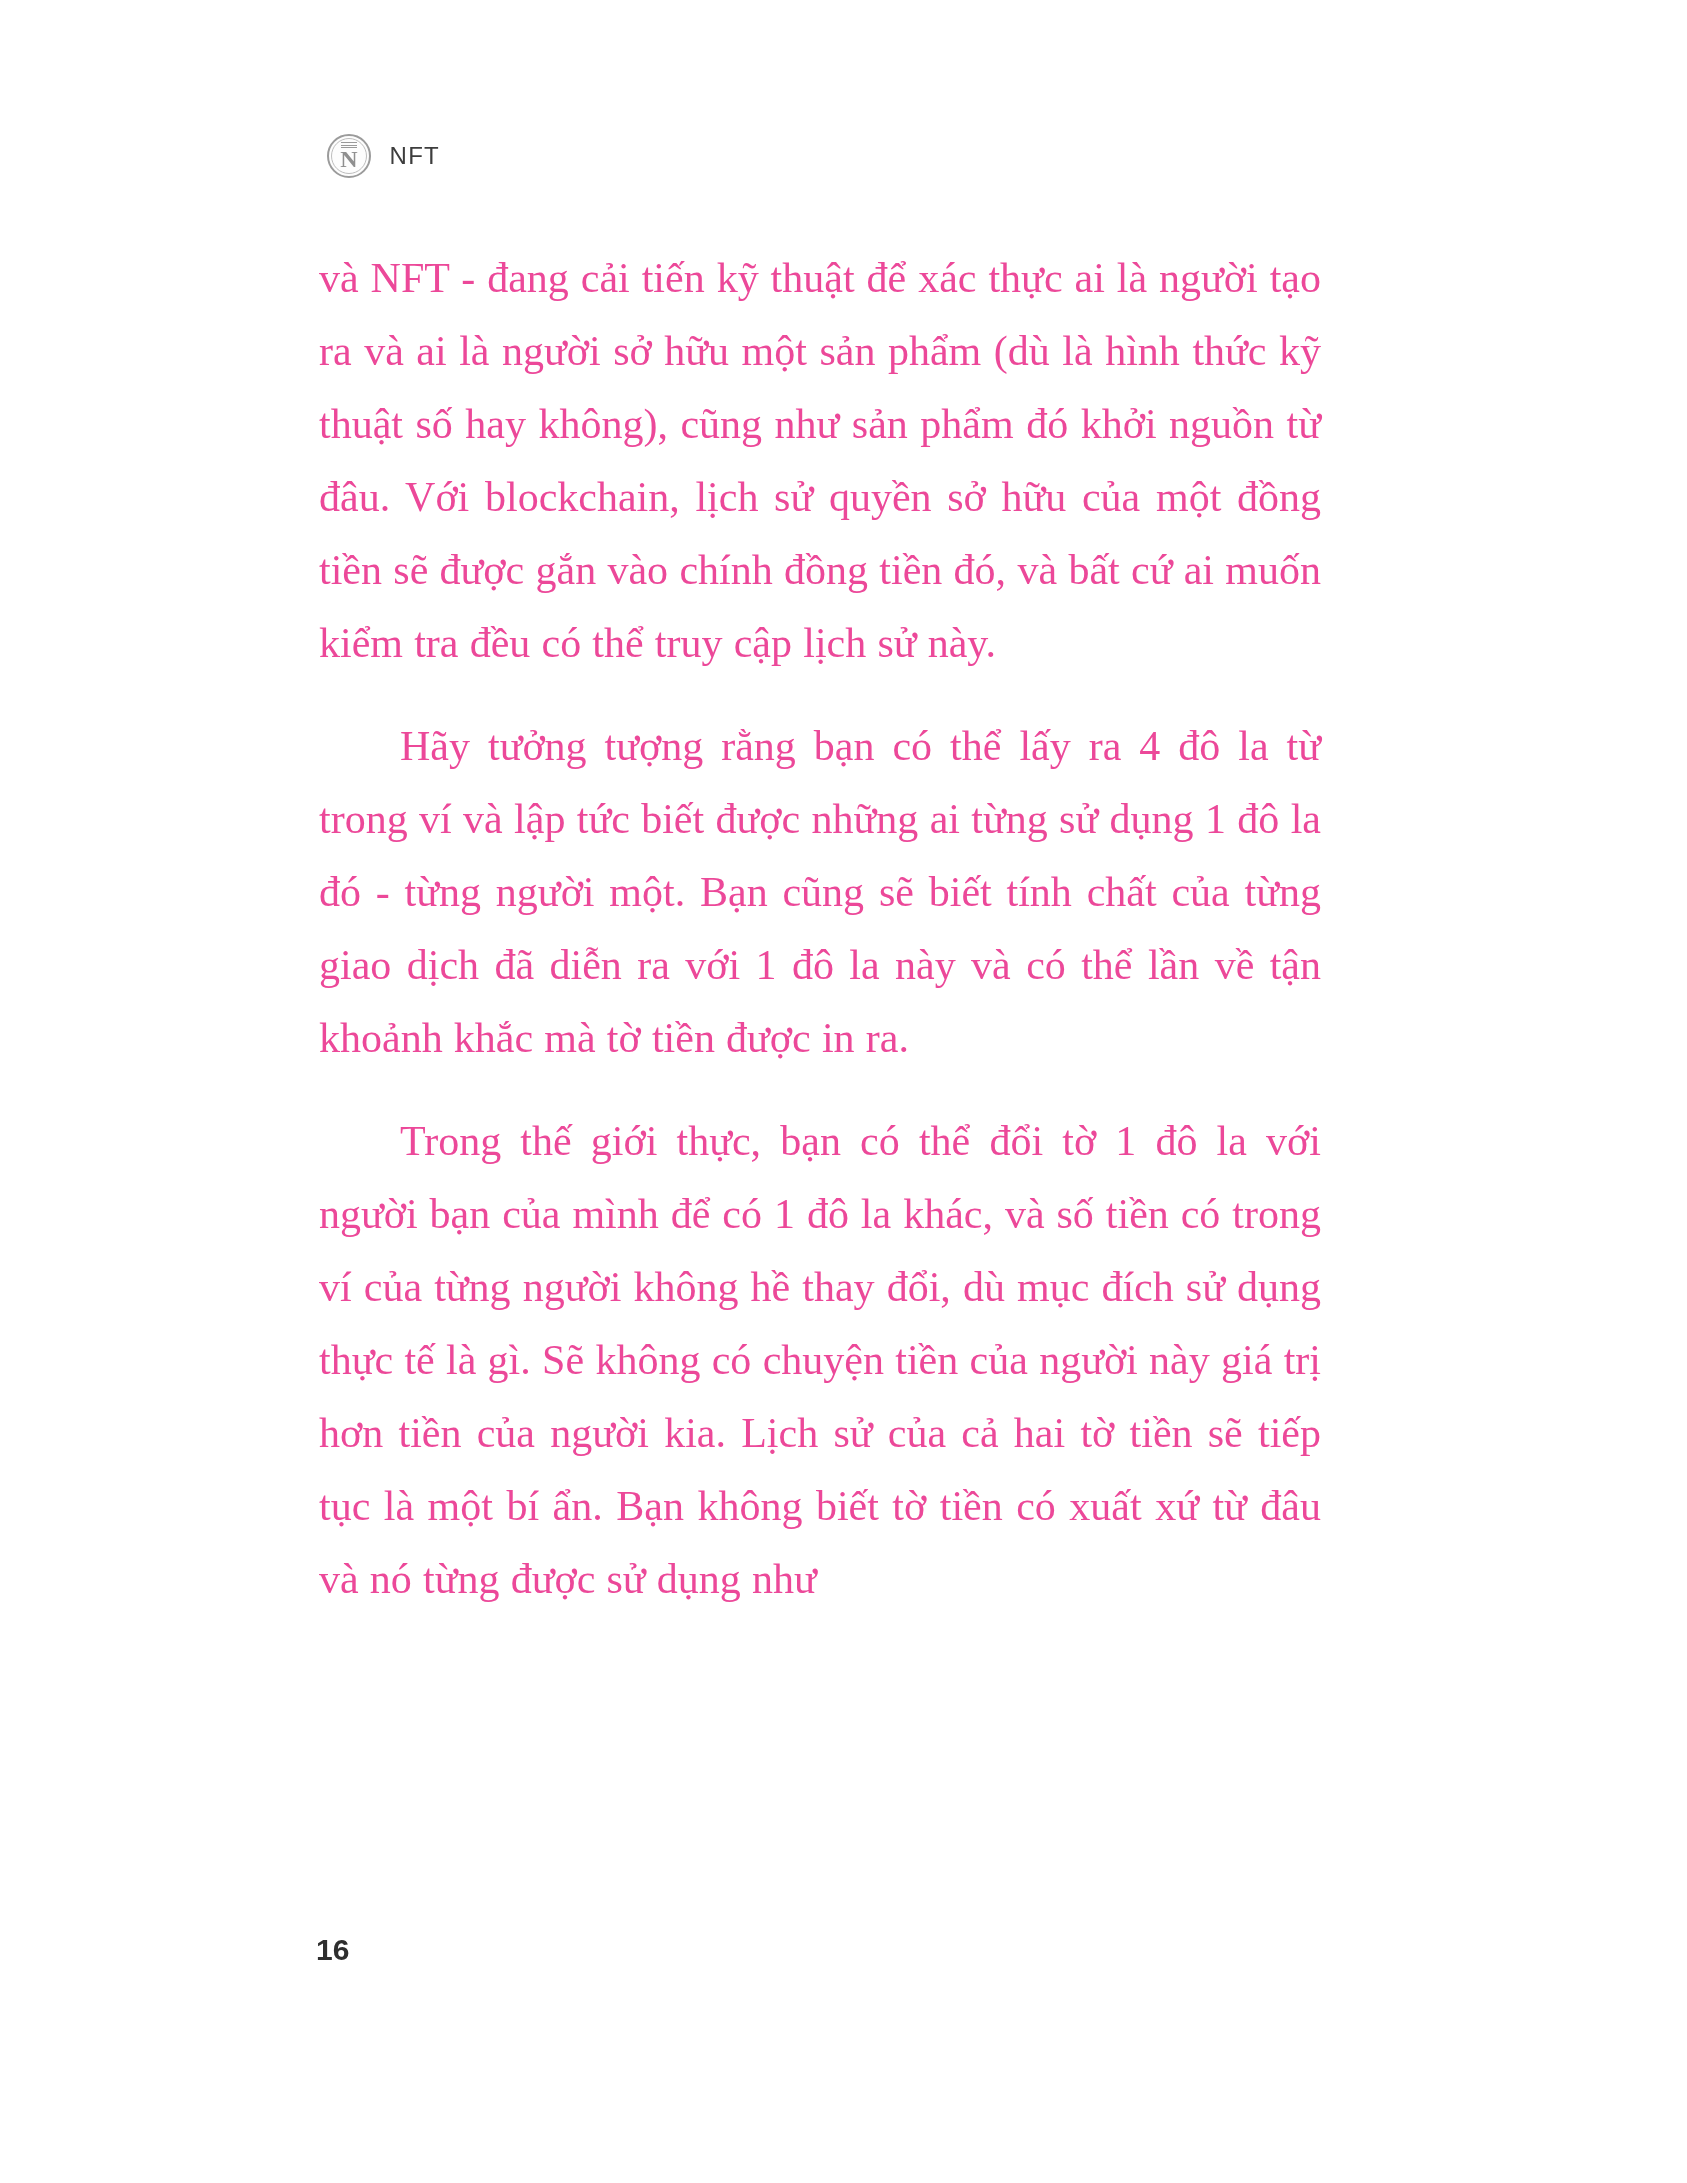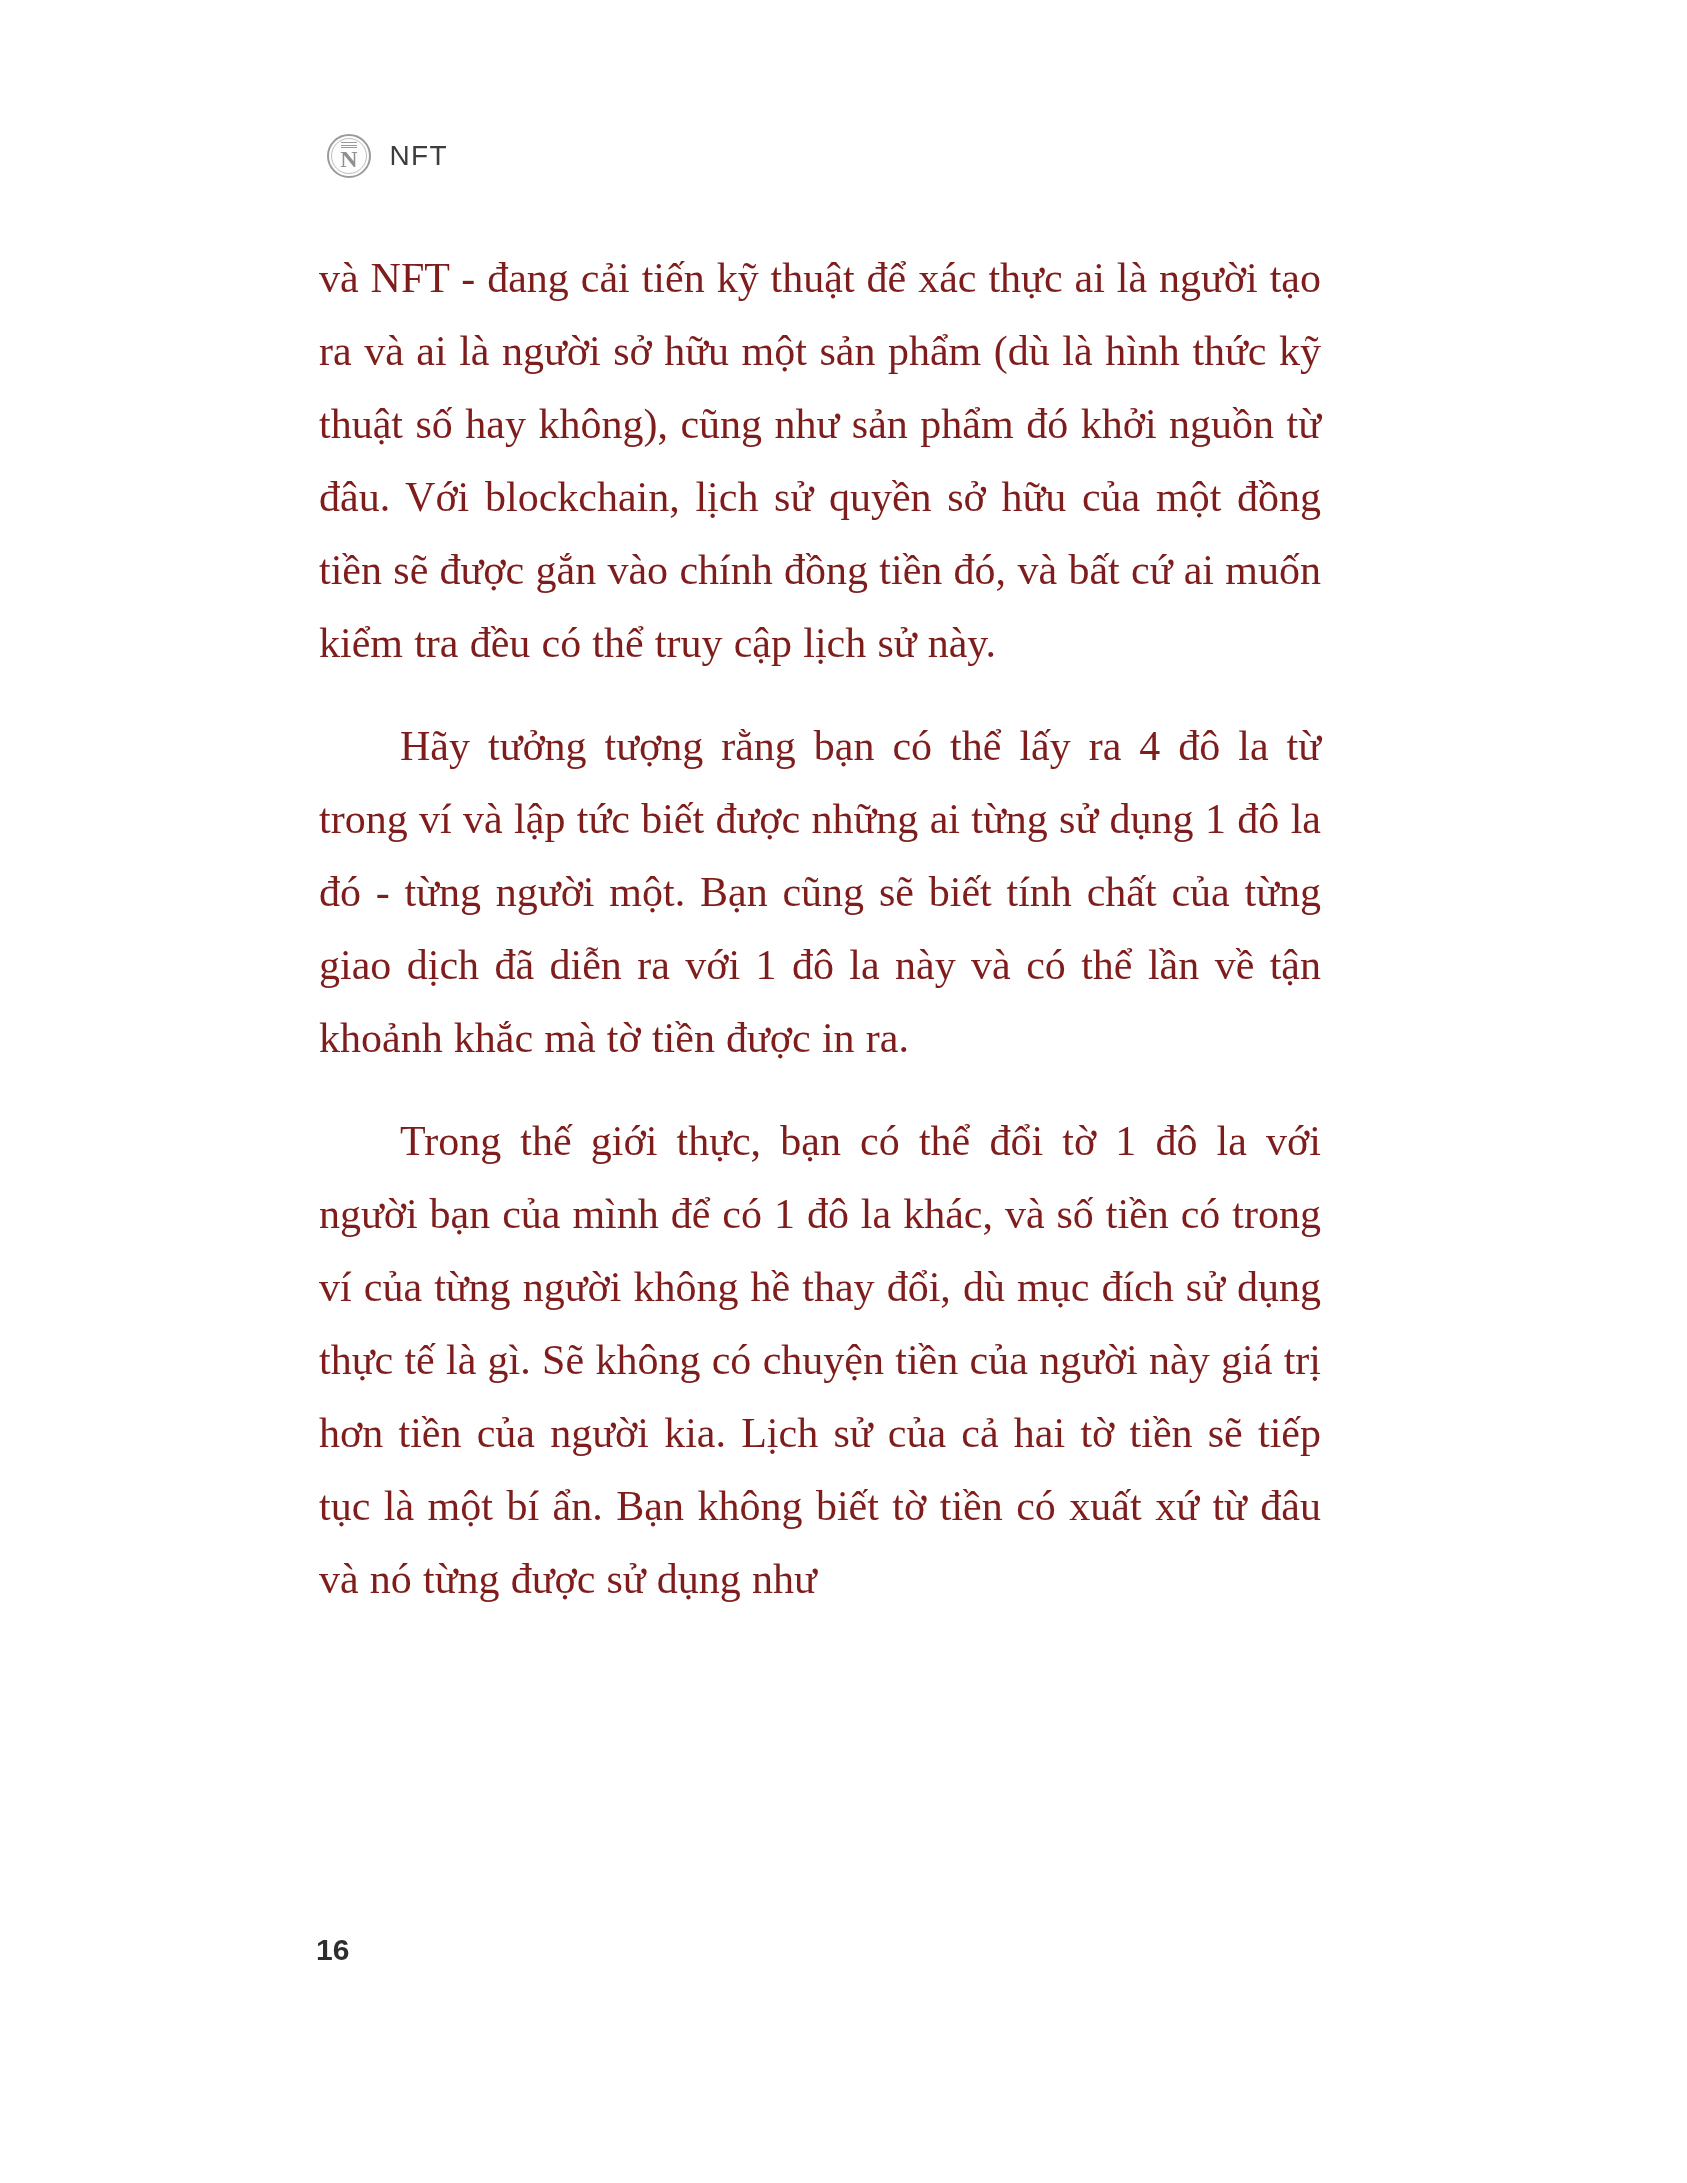--- a/index.html
+++ b/index.html
@@ -63,7 +63,7 @@
   }
   .brand {
     font-family: "Liberation Sans", sans-serif;
-    font-size: 28px;
+    font-size: 24px;
     letter-spacing: 1.3px;
     color: #3d3d3d;
   }

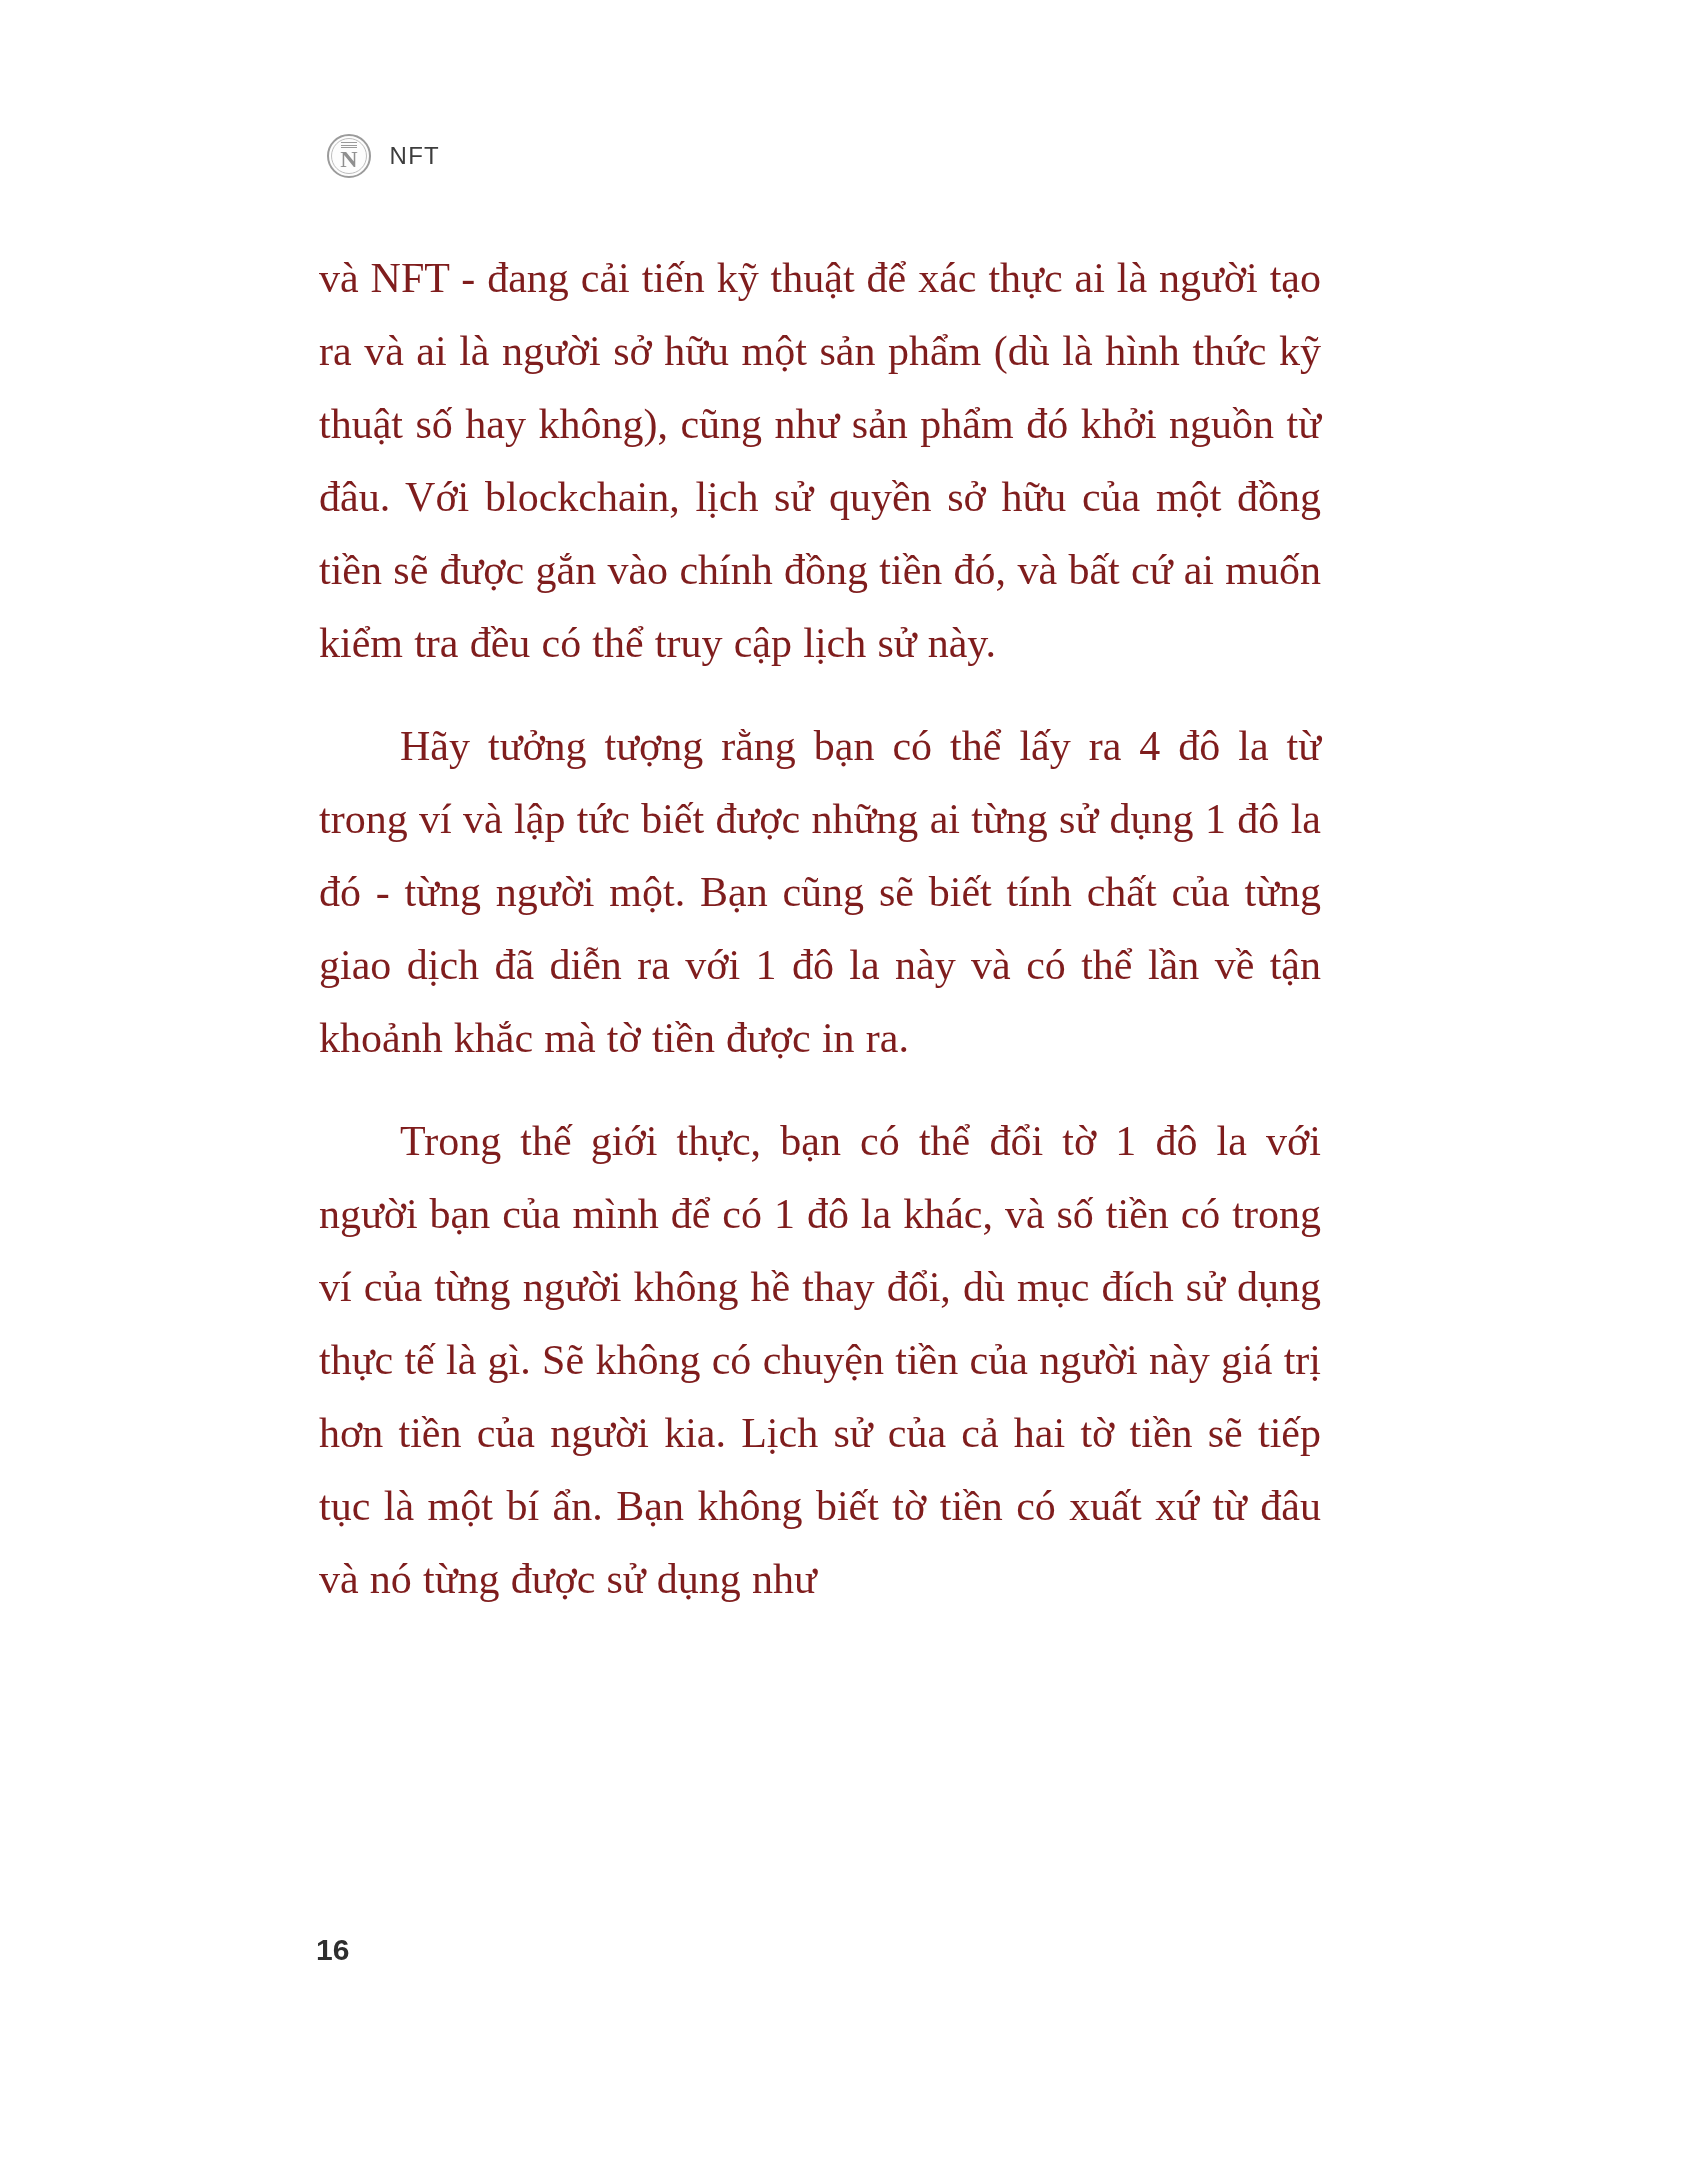--- a/index.html
+++ b/index.html
@@ -80,7 +80,7 @@
     font-size: 42px;
     line-height: 73px;
     text-align: justify;
-    color: #7f1d1d;
+    color: #ec4899;
     word-spacing: 0.7px;
   }
   .para.indent {

